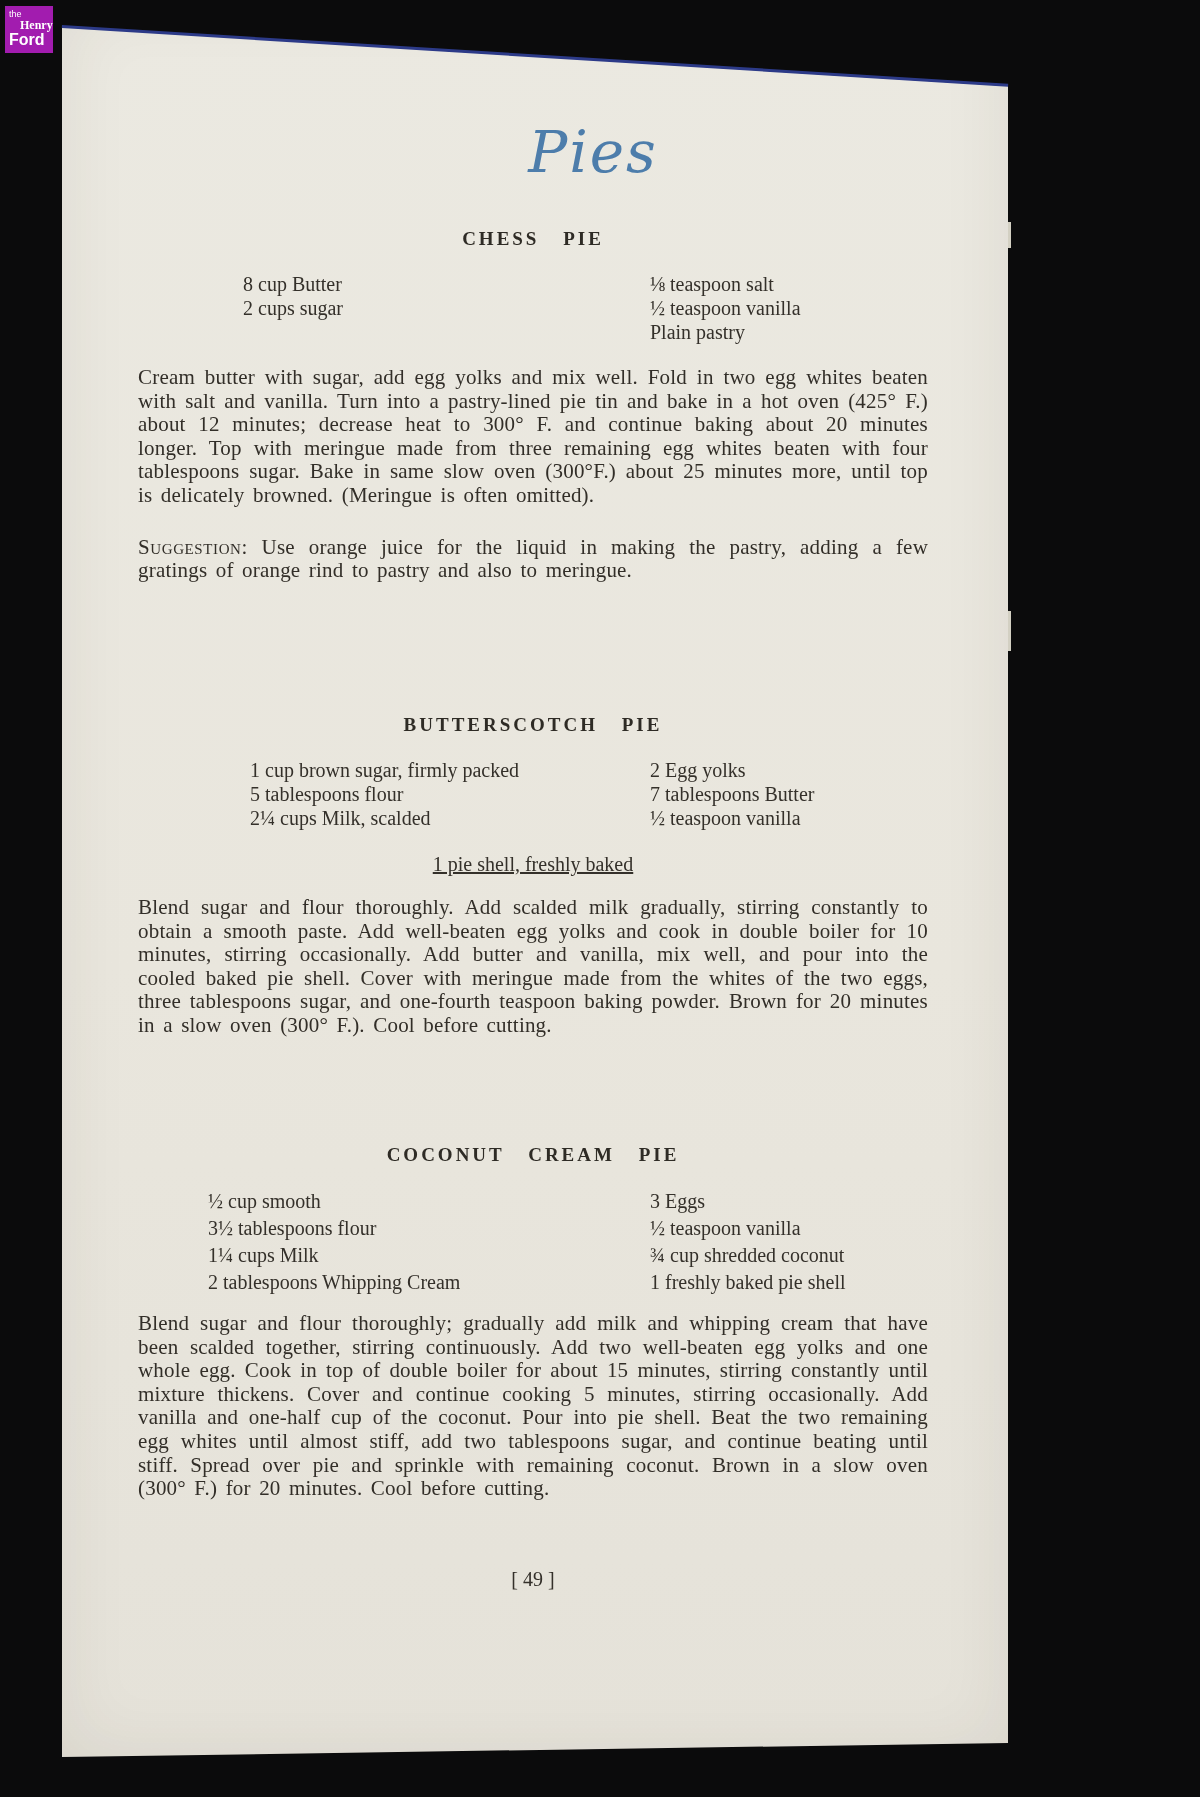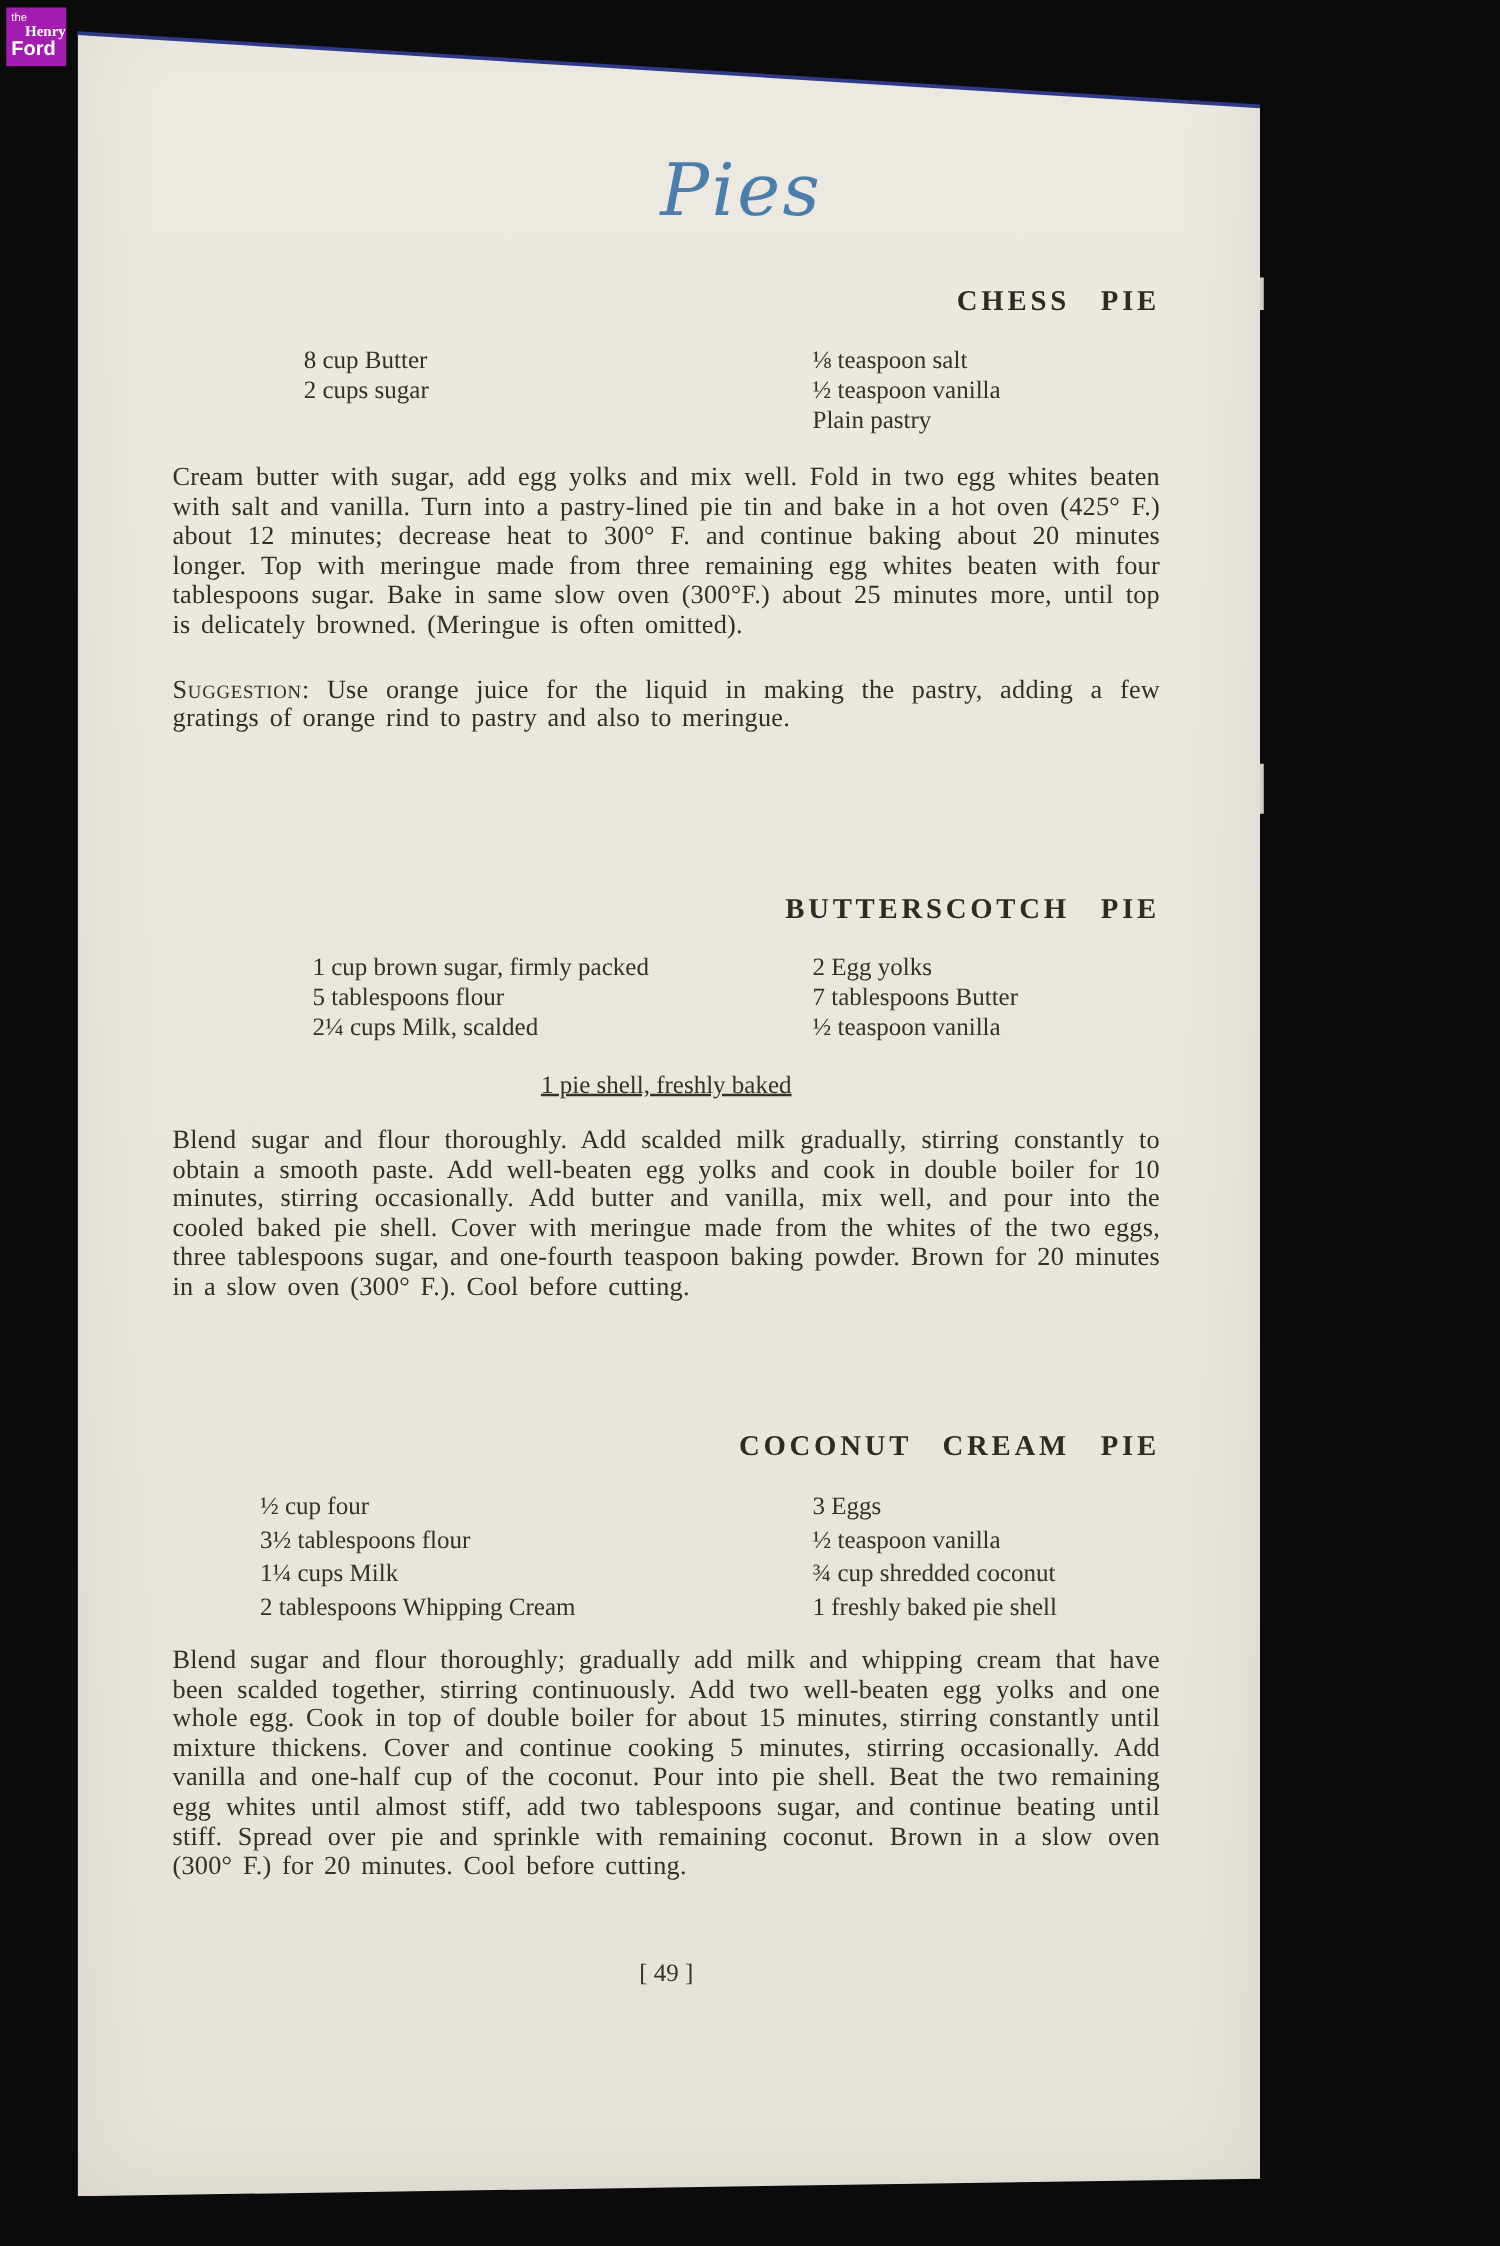--- a/index.html
+++ b/index.html
@@ -40,8 +40,8 @@
   .r-butterscotch{top:714px;}
   .r-coconut{top:1144px;}
   .recipe-title{
-    margin:0 0 22px 0;text-align:right;
-    font-size:23px;font-weight:bold;color:#2e2b25;
+    margin:0 0 22px 0;text-align:center;
+    font-size:19px;font-weight:bold;color:#2e2b25;
     letter-spacing:3px;word-spacing:16px;
   }
   .ingredients{display:flex;font-size:20px;line-height:24px;margin:0 0 22px 0;}

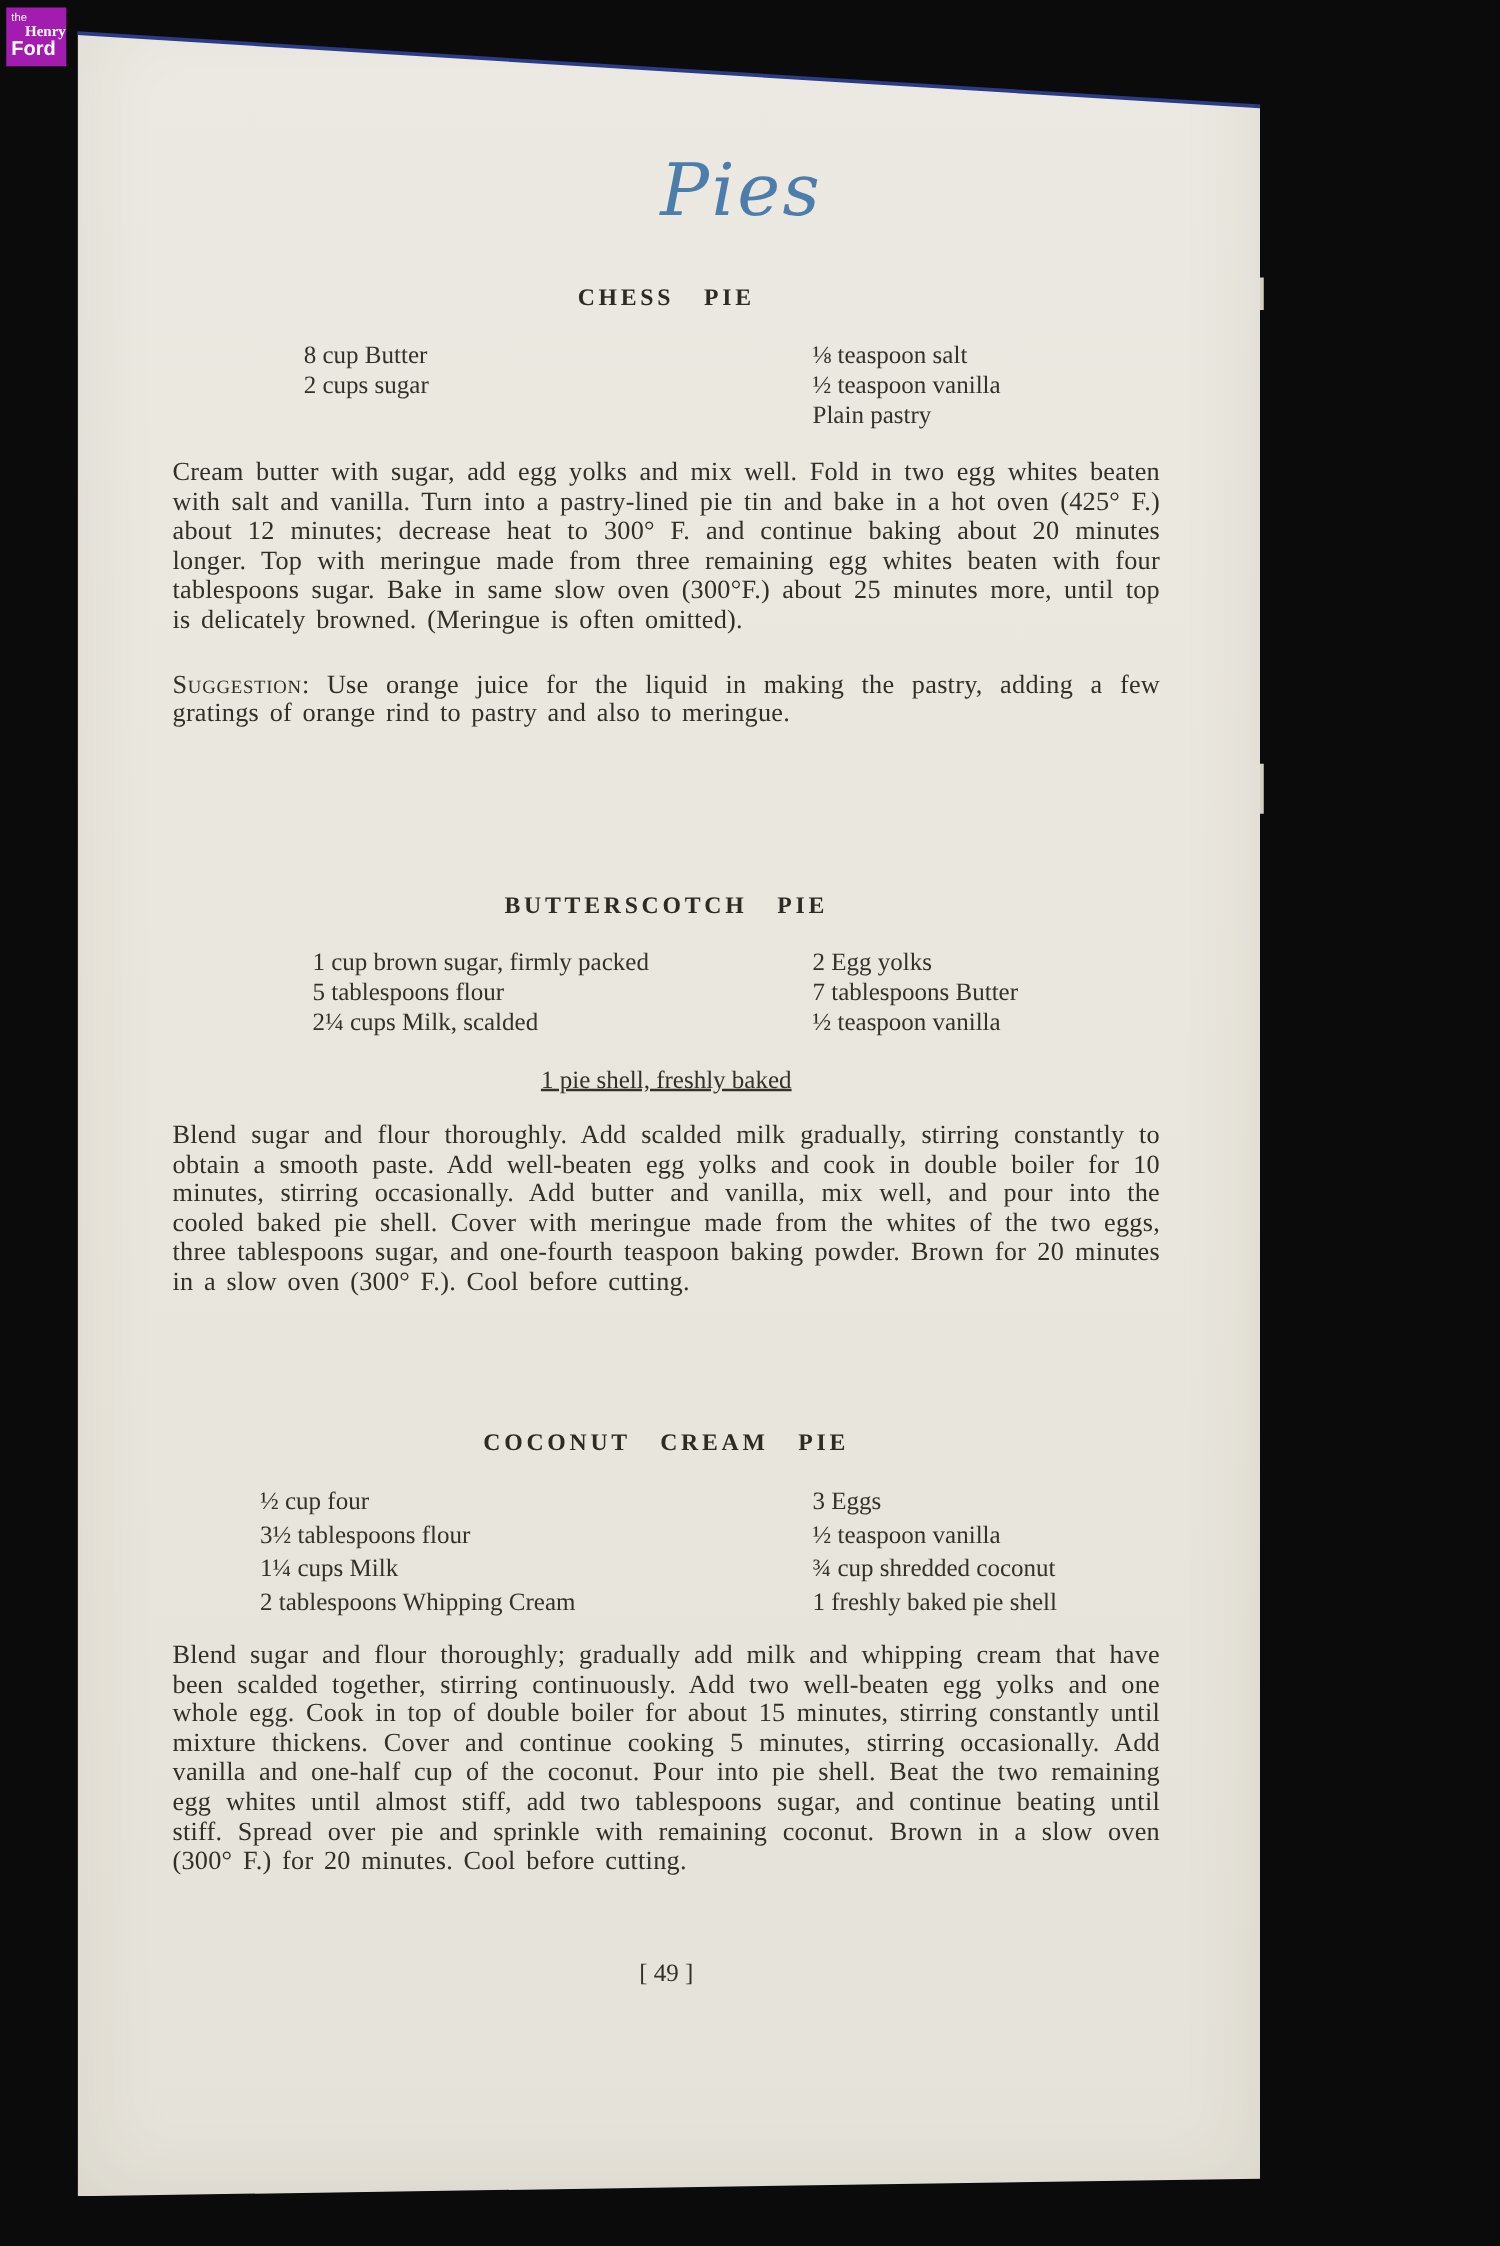--- a/index.html
+++ b/index.html
@@ -119,7 +119,7 @@
   <h2 class="recipe-title">COCONUT CREAM PIE</h2>
   <div class="ingredients">
     <div class="ing-left">
-        <span class="ing-item">½ cup four</span>
+        <span class="ing-item">½ cup smooth</span>
         <span class="ing-item">3½ tablespoons flour</span>
         <span class="ing-item">1¼ cups Milk</span>
         <span class="ing-item">2 tablespoons Whipping Cream</span>

